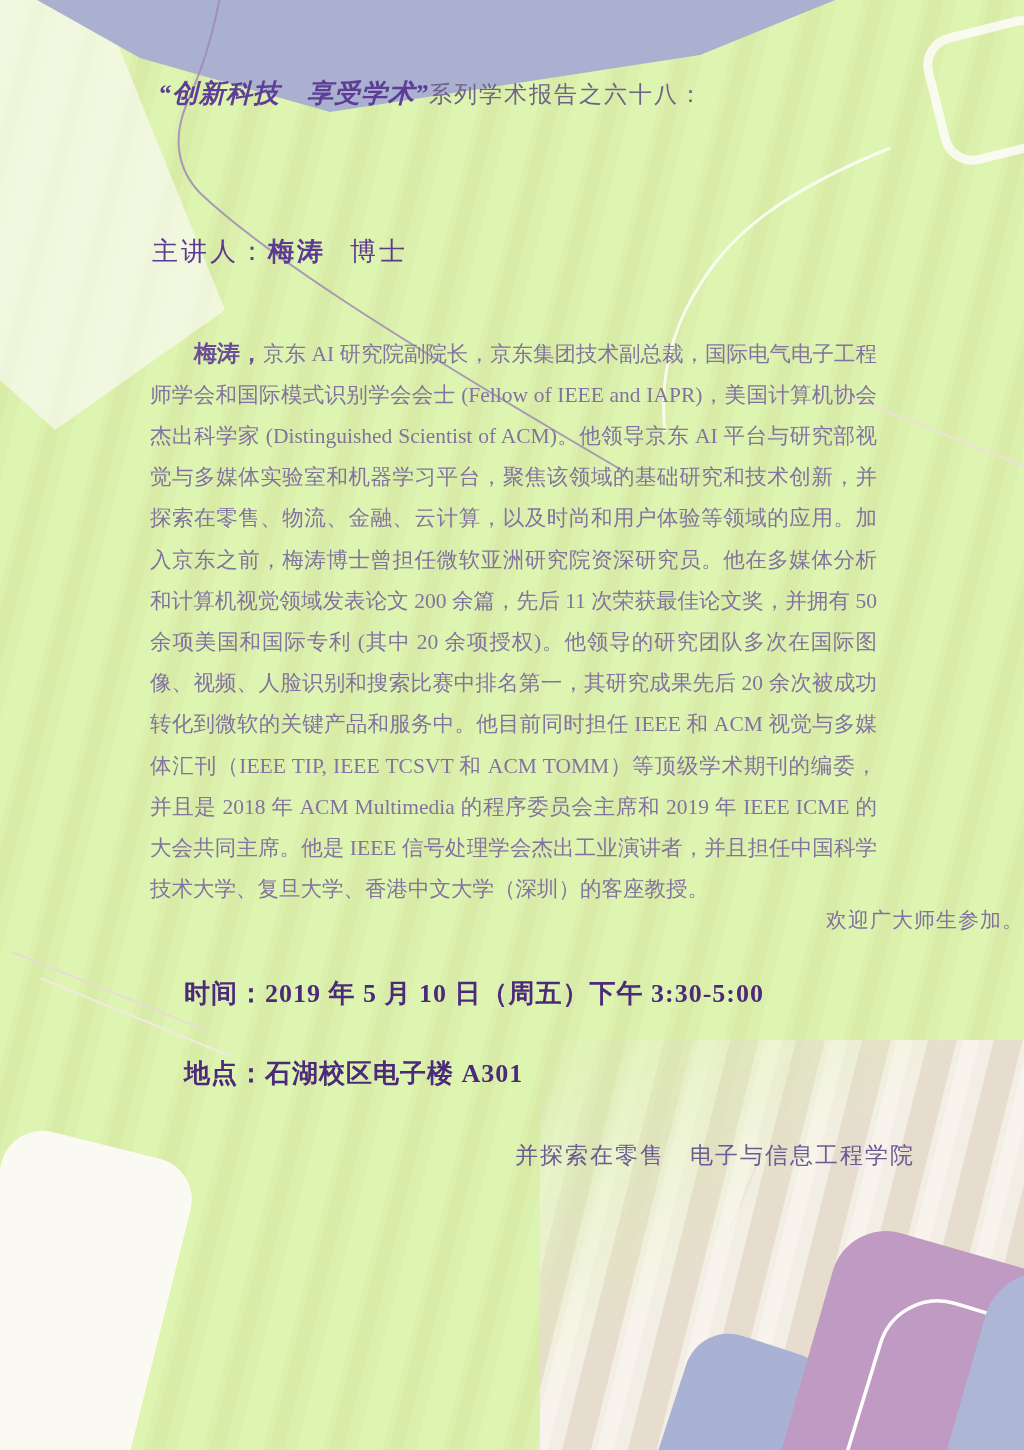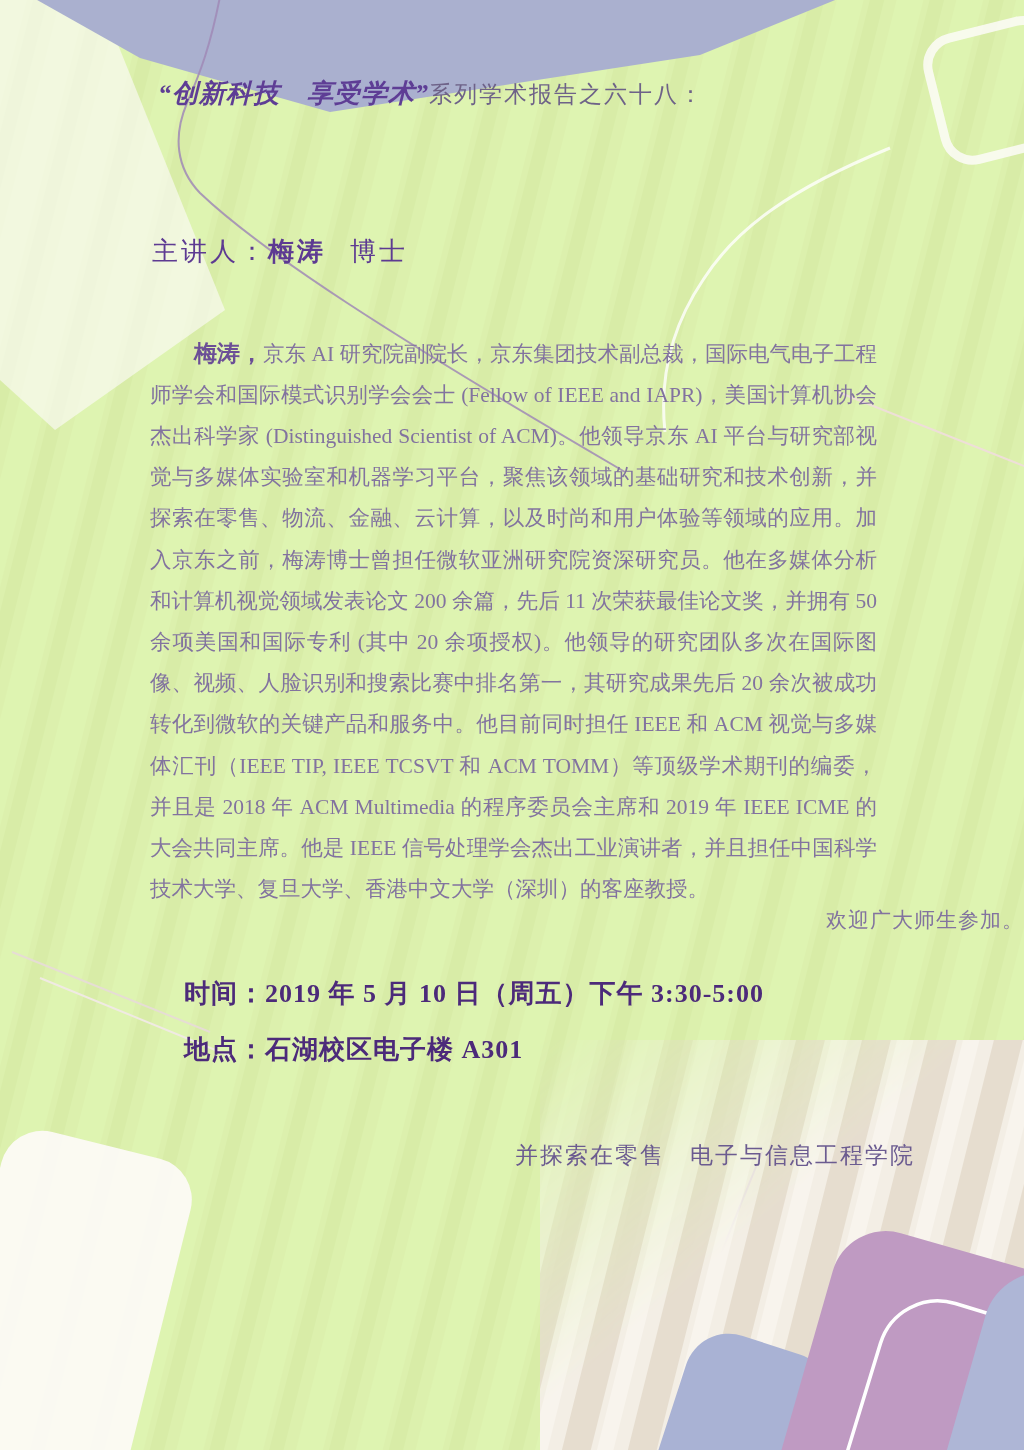--- a/index.html
+++ b/index.html
@@ -31,7 +31,7 @@
 
   .detail{left:152px;font-size:26px;font-weight:bold;color:#4c2a7a;letter-spacing:1px;white-space:nowrap;margin-left:32px;}
   .detail.time{top:976px;}
-  .detail.place{top:1032px;}
+  .detail.place{top:1056px;}
 
   .footer{top:1140px;left:515px;font-size:23px;color:#6b5b90;letter-spacing:2px;white-space:nowrap;}
 </style>

